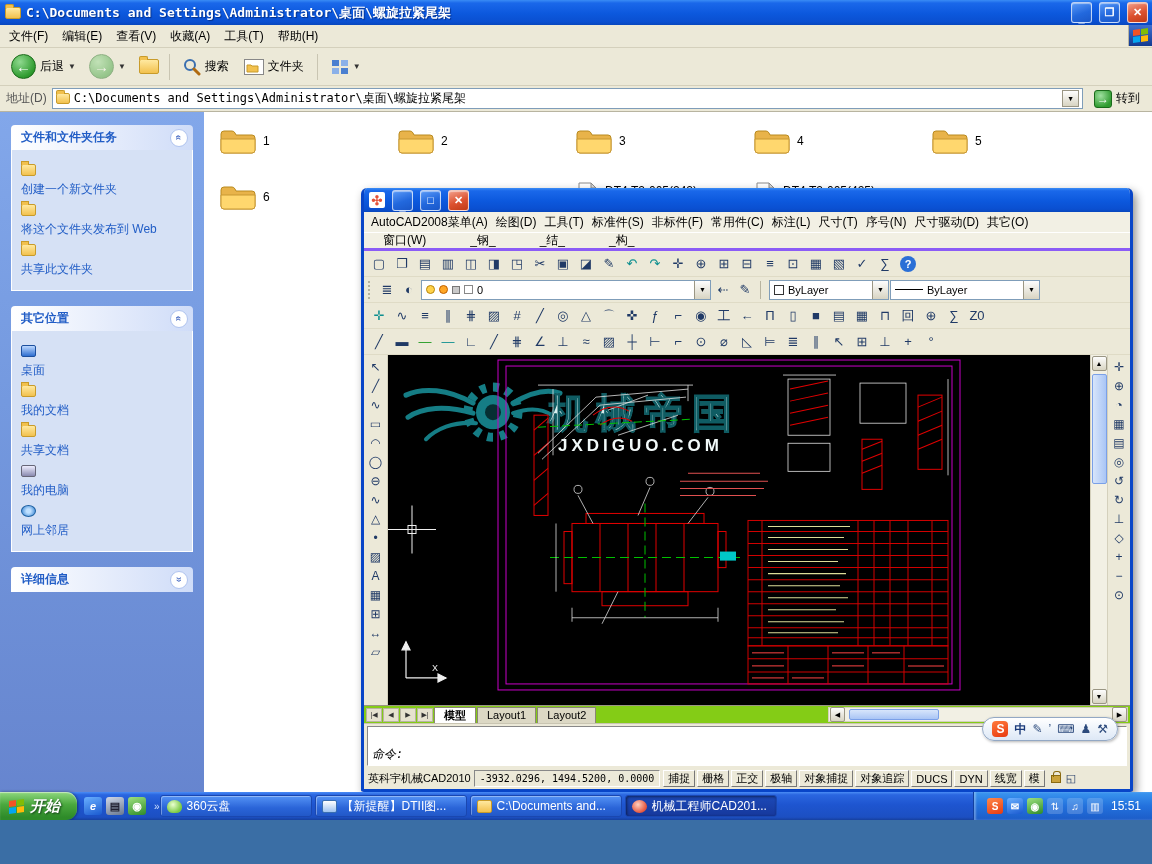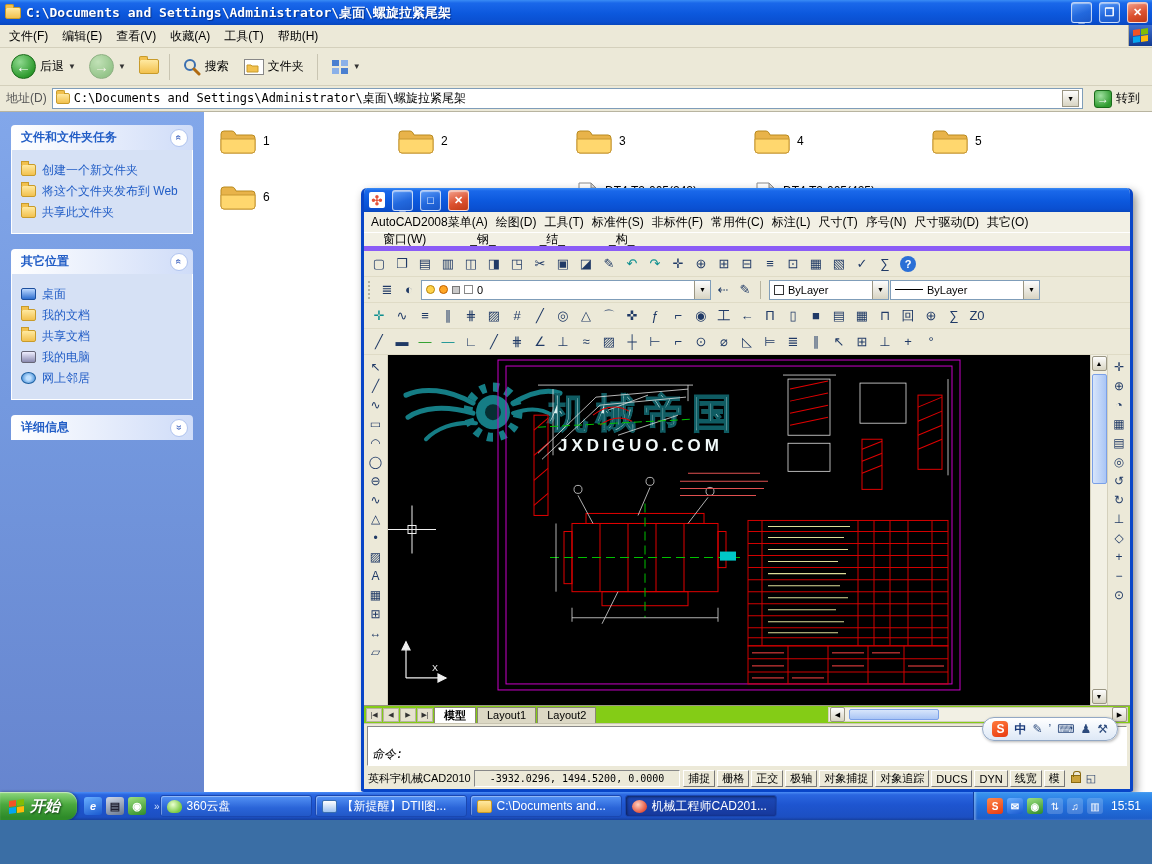--- a/index.html
+++ b/index.html
@@ -75,7 +75,7 @@
   .chev-up { transform:rotate(90deg); }
   .chev-down { transform:rotate(-90deg); }
   .tp-body { background:#d6e1f5; border:1px solid #fff; border-top:none; padding:7px 9px; }
-  .plink { display:flex; gap:6px; margin:6px 0; color:#215dc6; cursor:pointer; align-items:flex-start; line-height:1.25; }
+  .plink { display:flex; gap:6px; margin:6px 0; color:#215dc6; cursor:pointer; align-items:flex-start; line-height:1.25;flex-direction:column; }
   .pli { width:15px; height:12px; border:1px solid #c89b2a; border-radius:2px;
     background:linear-gradient(#ffe9a0,#f2c14e); position:relative; flex:none; margin-top:1px; }
   .pli::before { content:""; position:absolute; left:-1px; top:-4px; width:6px; height:3px;

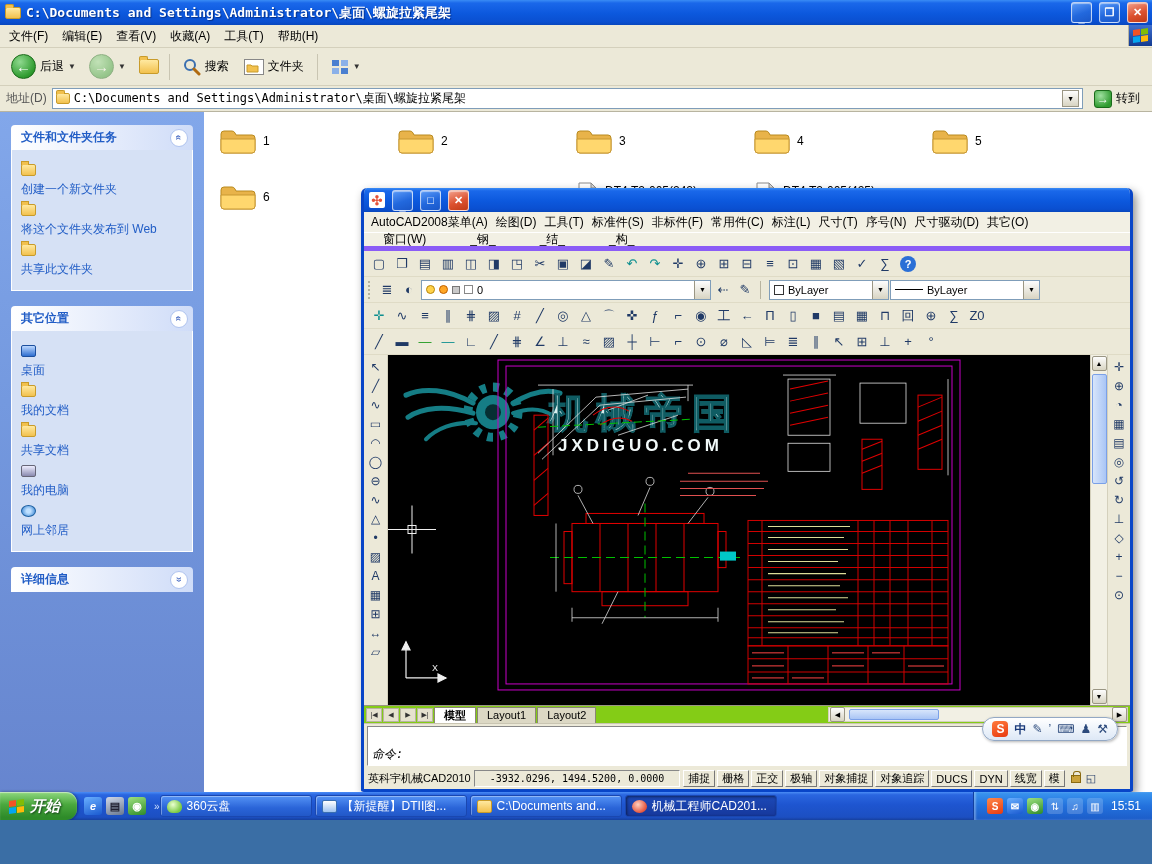--- a/index.html
+++ b/index.html
@@ -107,7 +107,7 @@
     border-bottom:1px solid #fff; white-space:nowrap; }
   .cad-menu1 .menu-item { padding:12px 4px; }
   .cad-menu2 { height:18px; display:flex; align-items:center; gap:30px; padding:0 12px;
-    background:#f2f0e4; border-bottom:5px solid #8b5cf6; }
+    background:#f2f0e4; border-bottom:3px solid #8b5cf6; }
   .tbrow { display:flex; align-items:center; height:26px; padding:0 4px; gap:1px;
     border-bottom:1px solid #dfdbc6; background:#ece9d8; }
   .grip { width:4px; height:18px; border-left:2px dotted #b6b29c; margin-right:3px; }

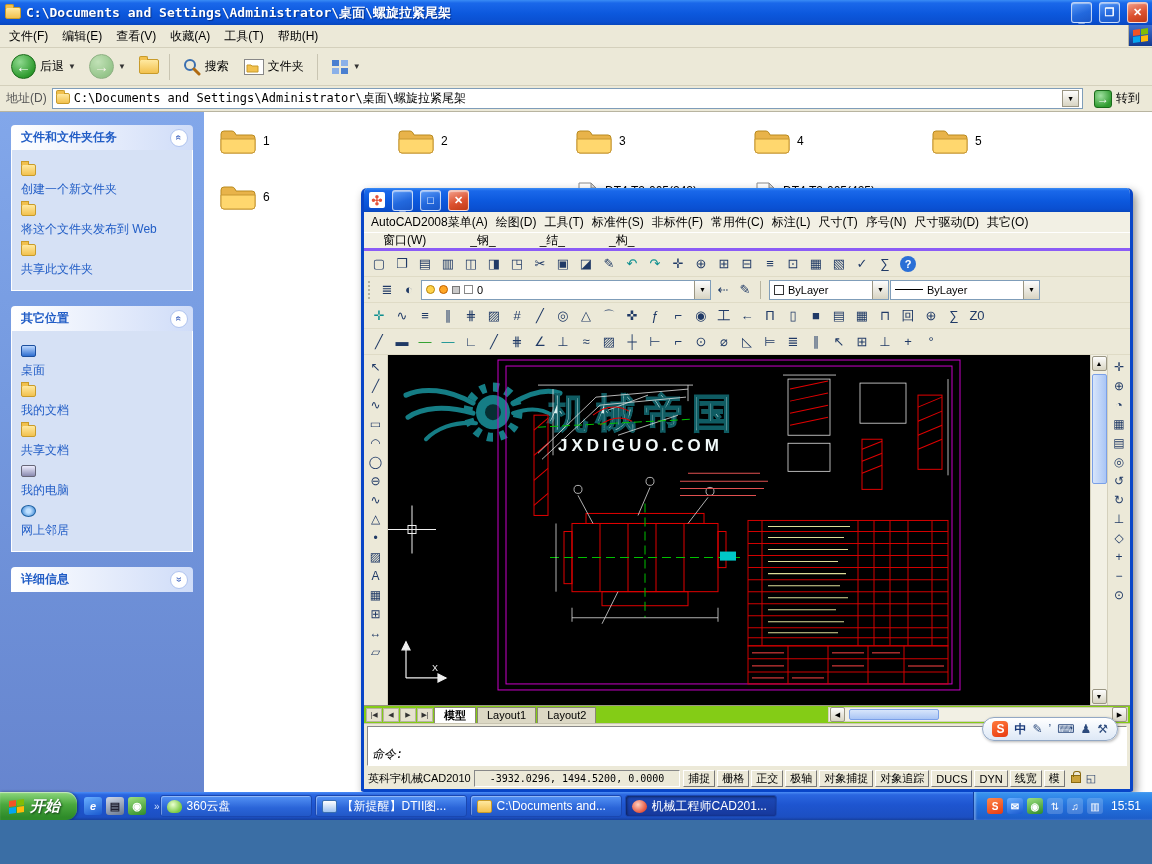--- a/index.html
+++ b/index.html
@@ -167,7 +167,7 @@
   .statusbar { height:21px; display:flex; align-items:center; gap:3px; padding:0 4px;
     background:#ece9d8; font-size:11px; }
   .st-app { color:#000; white-space:nowrap; }
-  .st-coords { height:17px; display:flex; align-items:center; padding:0 15px; white-space:nowrap;
+  .st-coords { height:17px; display:flex; align-items:center; padding:0 5px; white-space:nowrap;
     border:1px solid; border-color:#888 #fff #fff #888; font-family:"DejaVu Sans Mono", monospace; font-size:10px; }
   .st-btn { height:17px; display:flex; align-items:center; padding:0 4px; white-space:nowrap;
     border:1px solid; border-color:#fff #777 #777 #fff; background:#ece9d8; cursor:pointer; }

